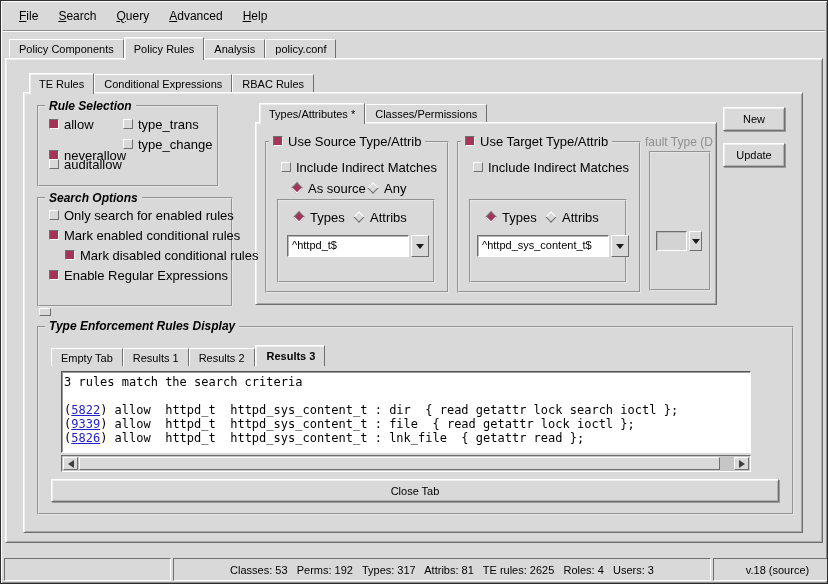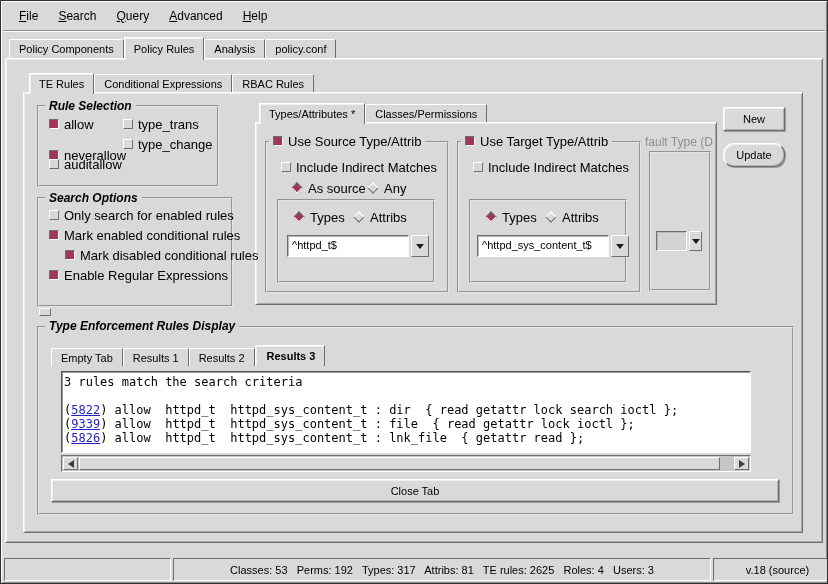--- a/index.html
+++ b/index.html
@@ -210,7 +210,7 @@
   </div>
 
   <div class="btn" style="left:722px;top:106px;width:62px;height:24px;z-index:3;">New</div>
-  <div class="btn" style="left:722px;top:142px;width:62px;height:24px;z-index:3;border-radius:11px;">Update</div>
+  <div class="btn" style="left:722px;top:142px;width:62px;height:24px;z-index:3;">Update</div>
 
   <div class="sash" style="left:38px;top:307px;width:12px;height:8px;z-index:3;"></div>
 

